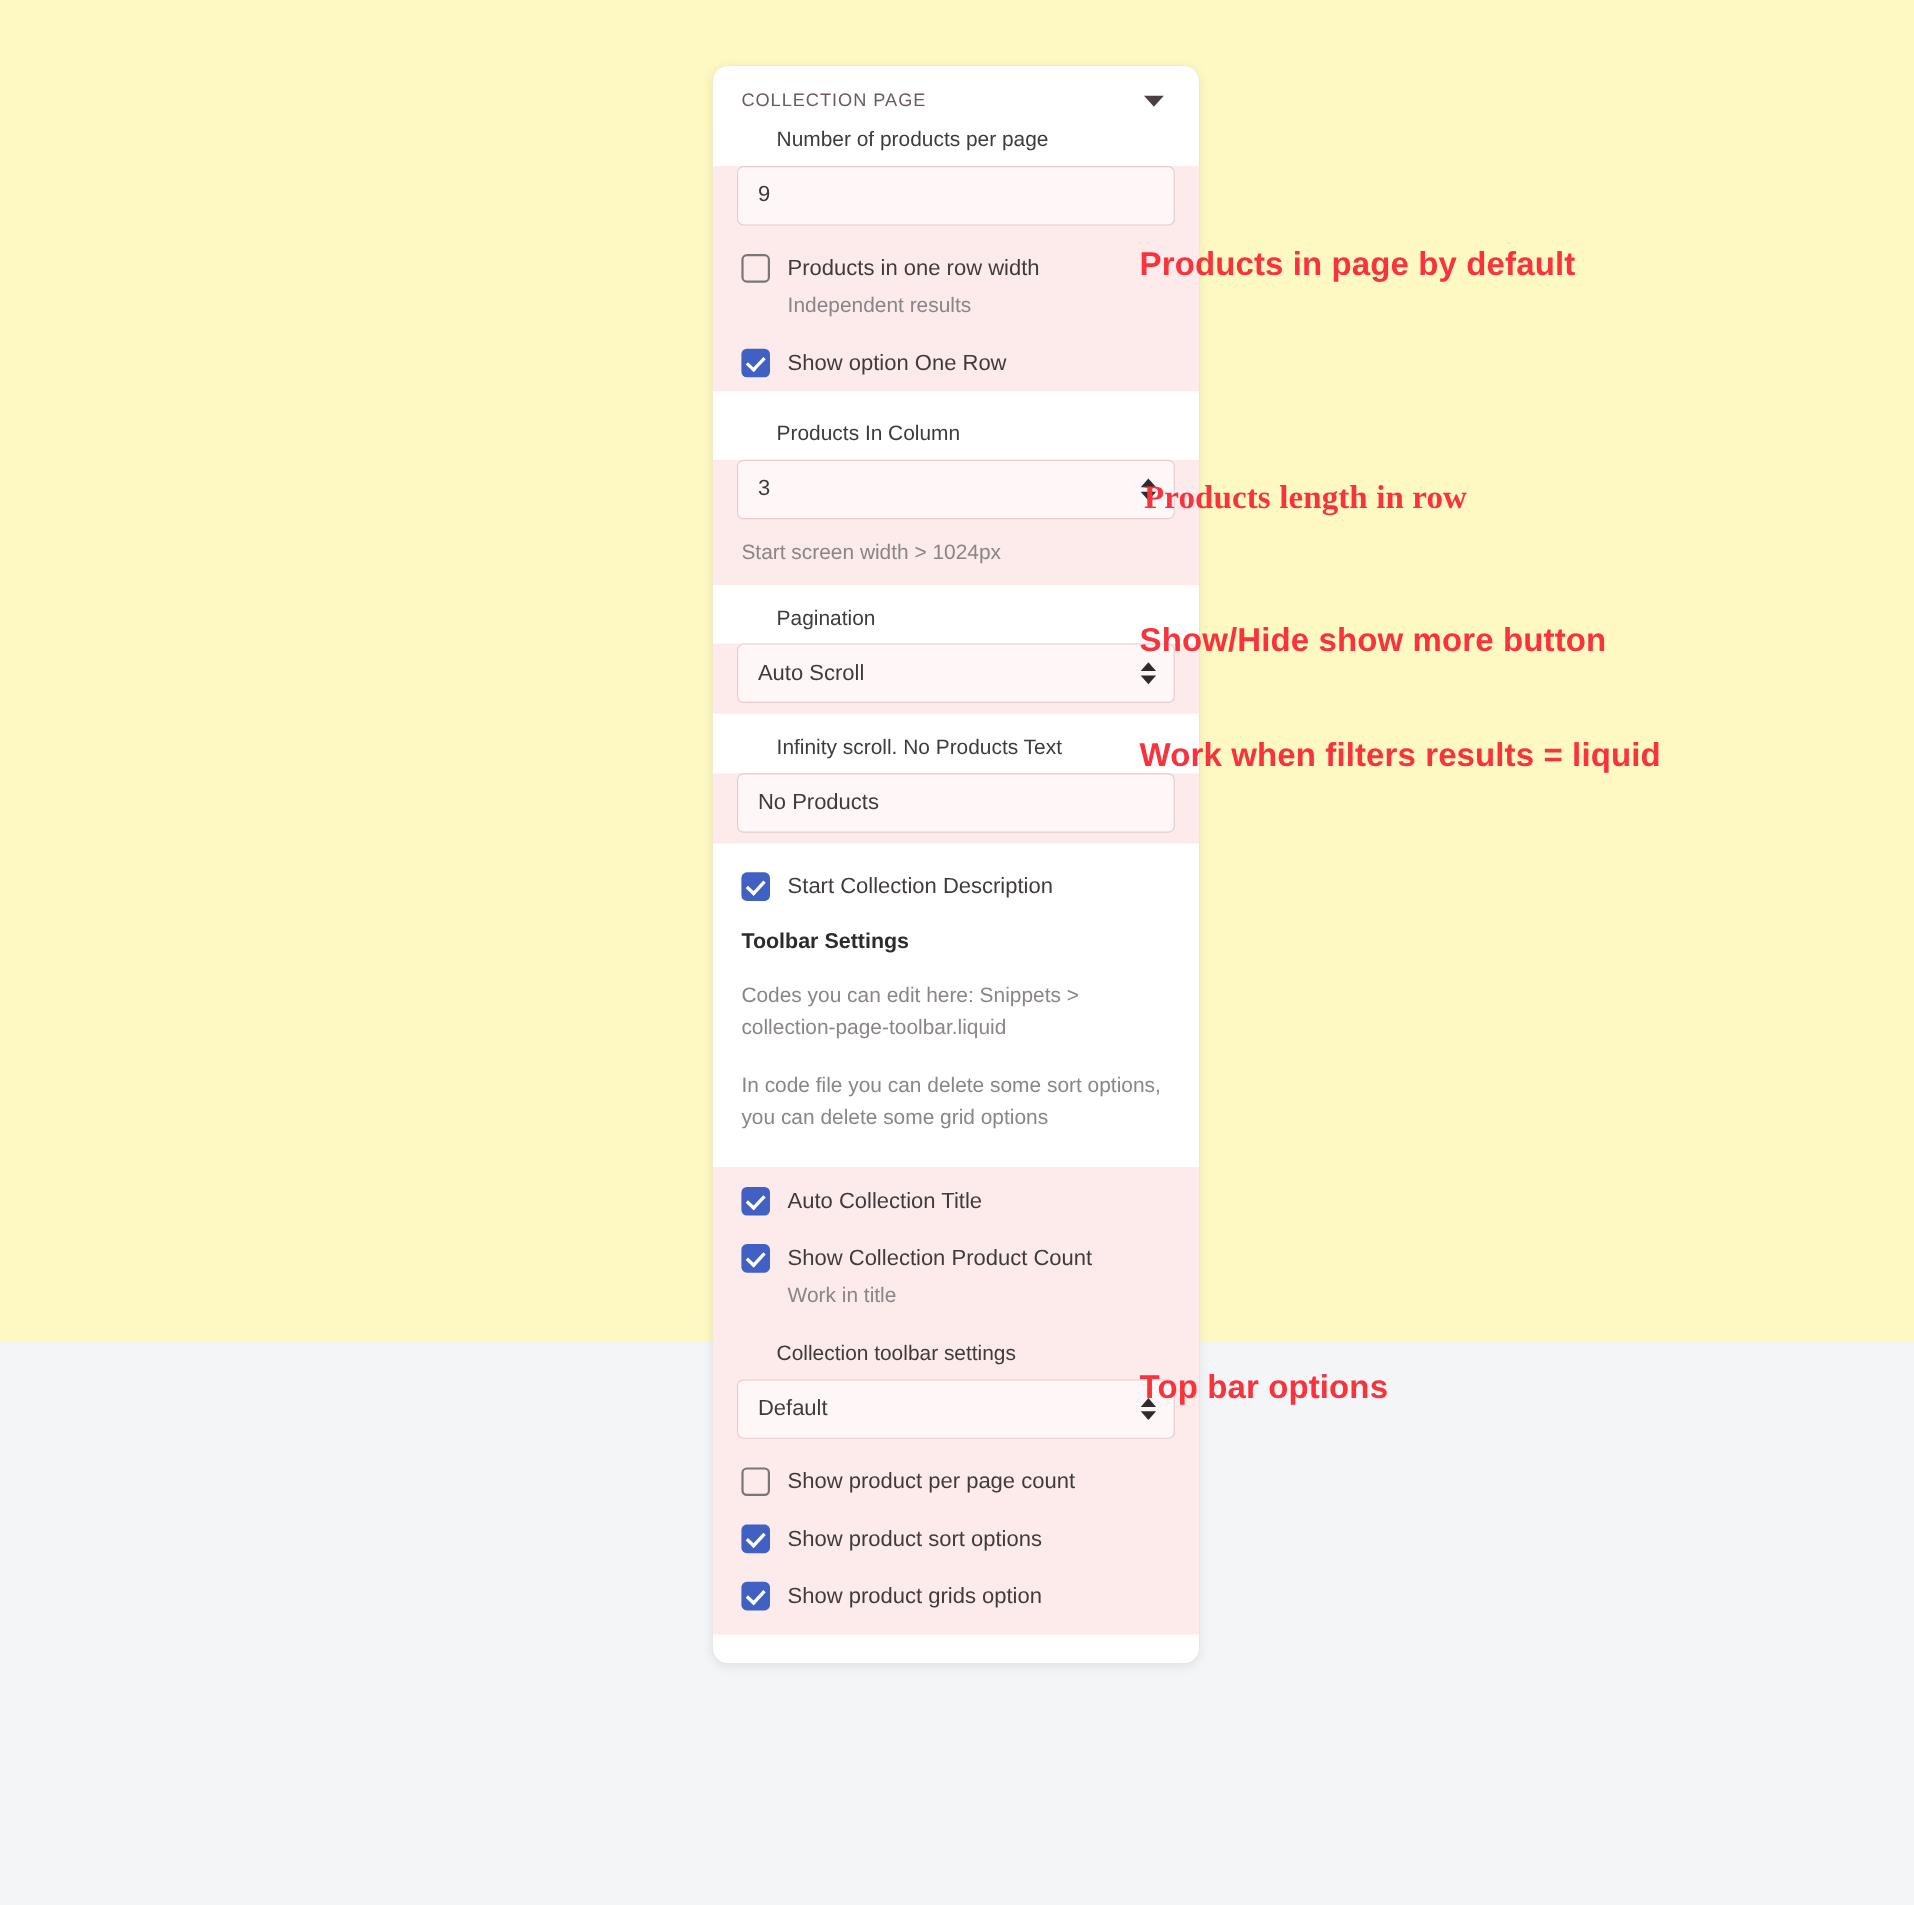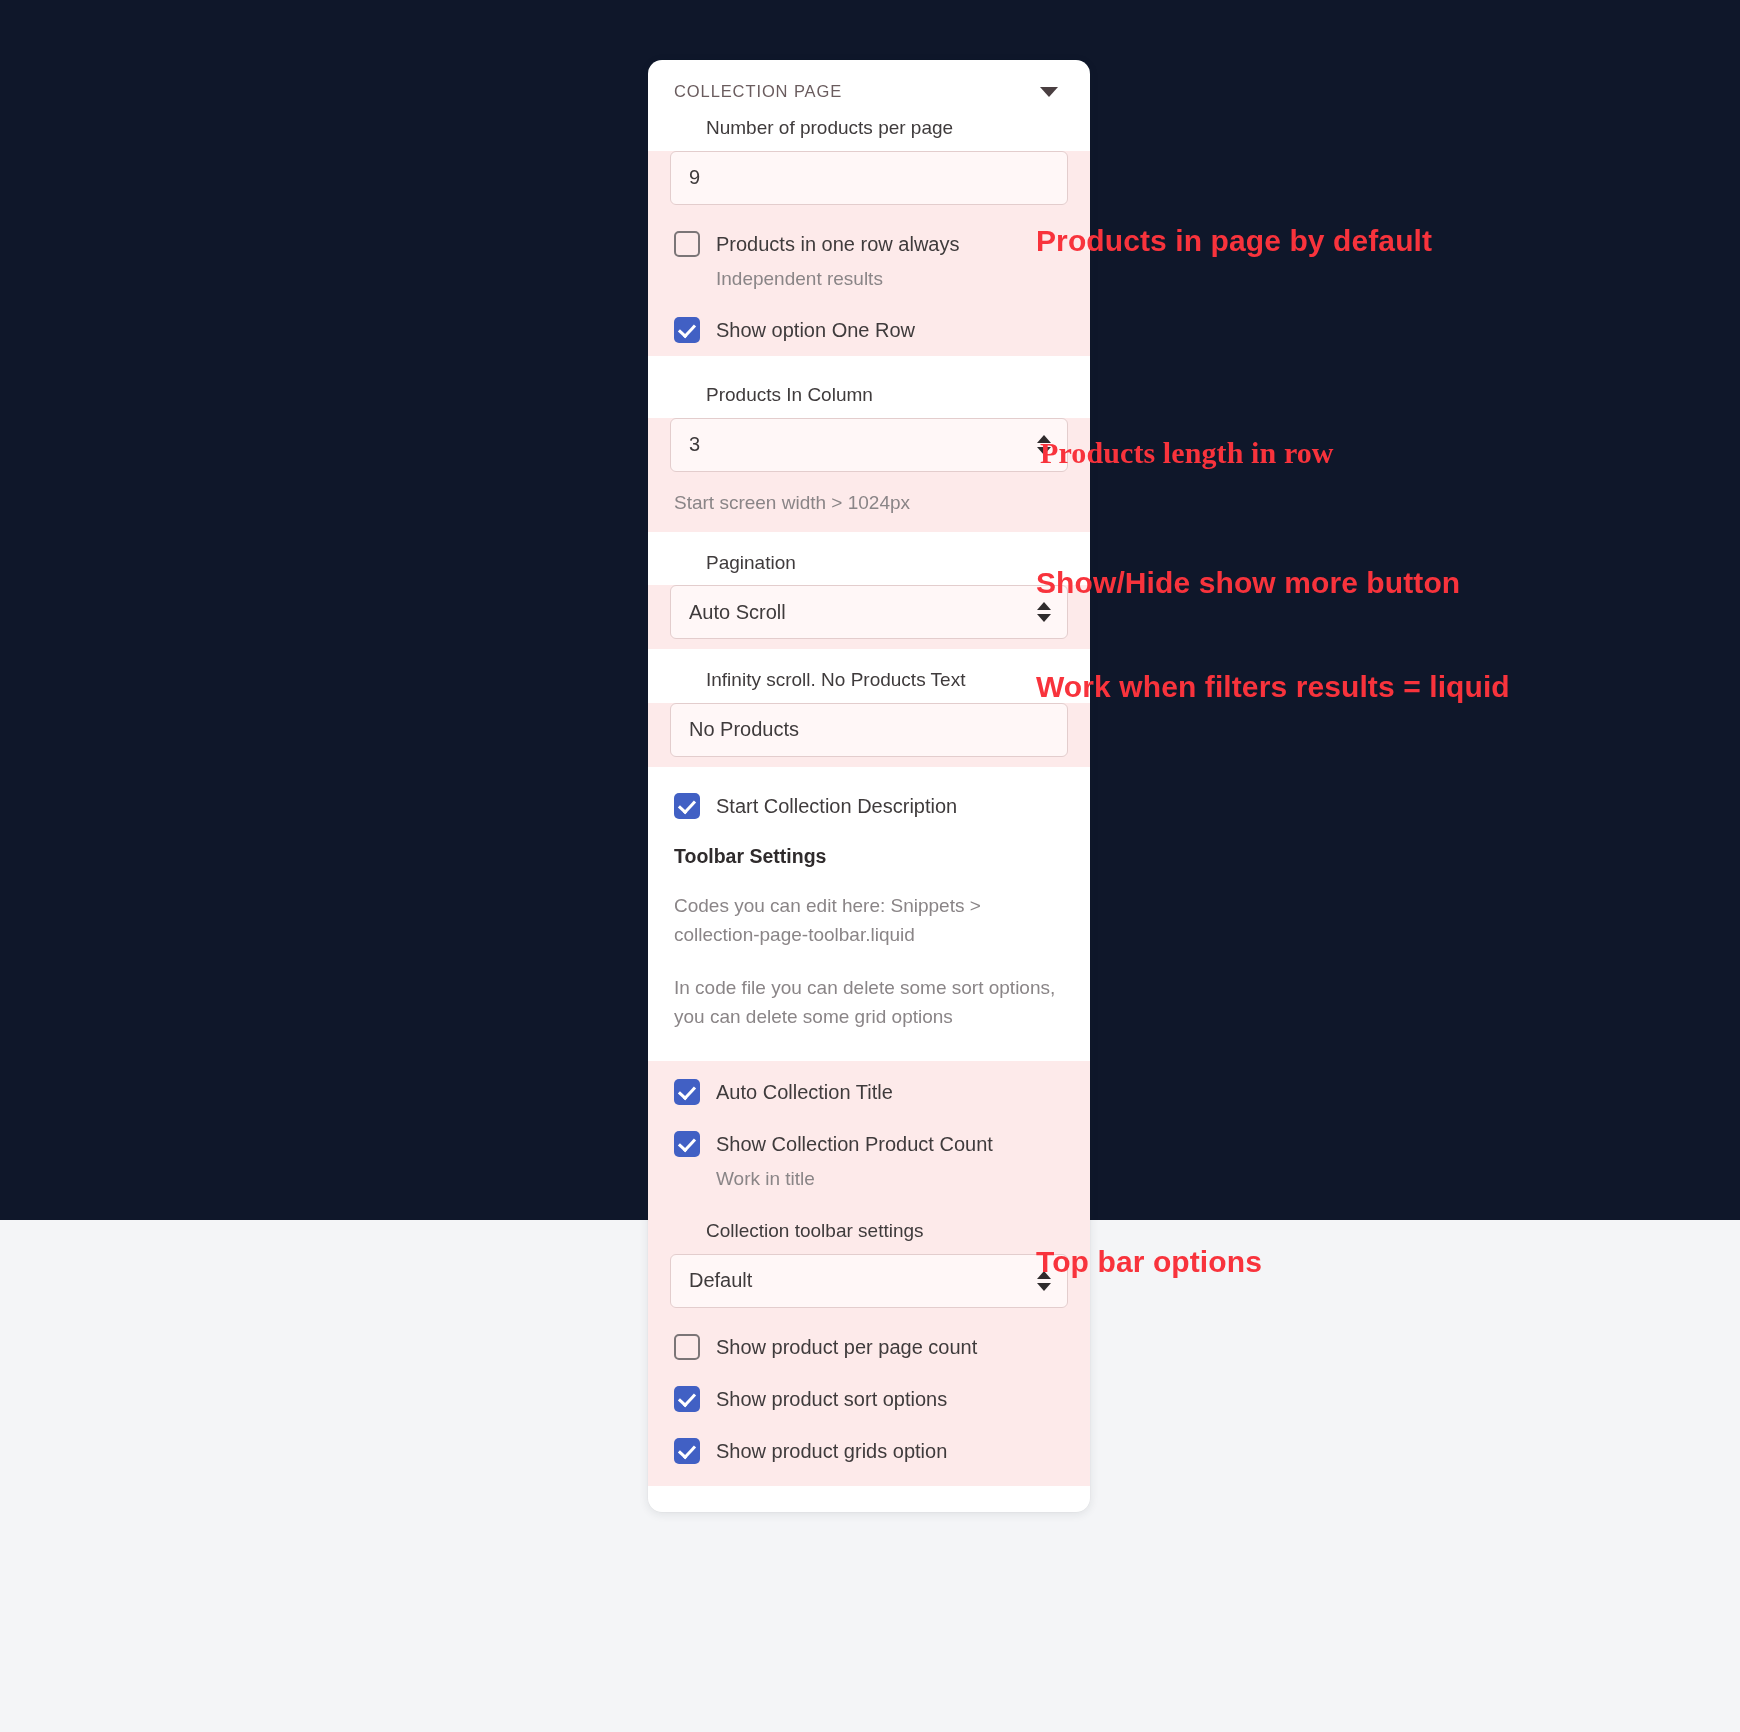--- a/index.html
+++ b/index.html
@@ -16,7 +16,7 @@
     position: relative;
     width: 1740px;
     height: 1220px;
-    background: #0f172a;
+    background: #fef9c3;
   }
 
   

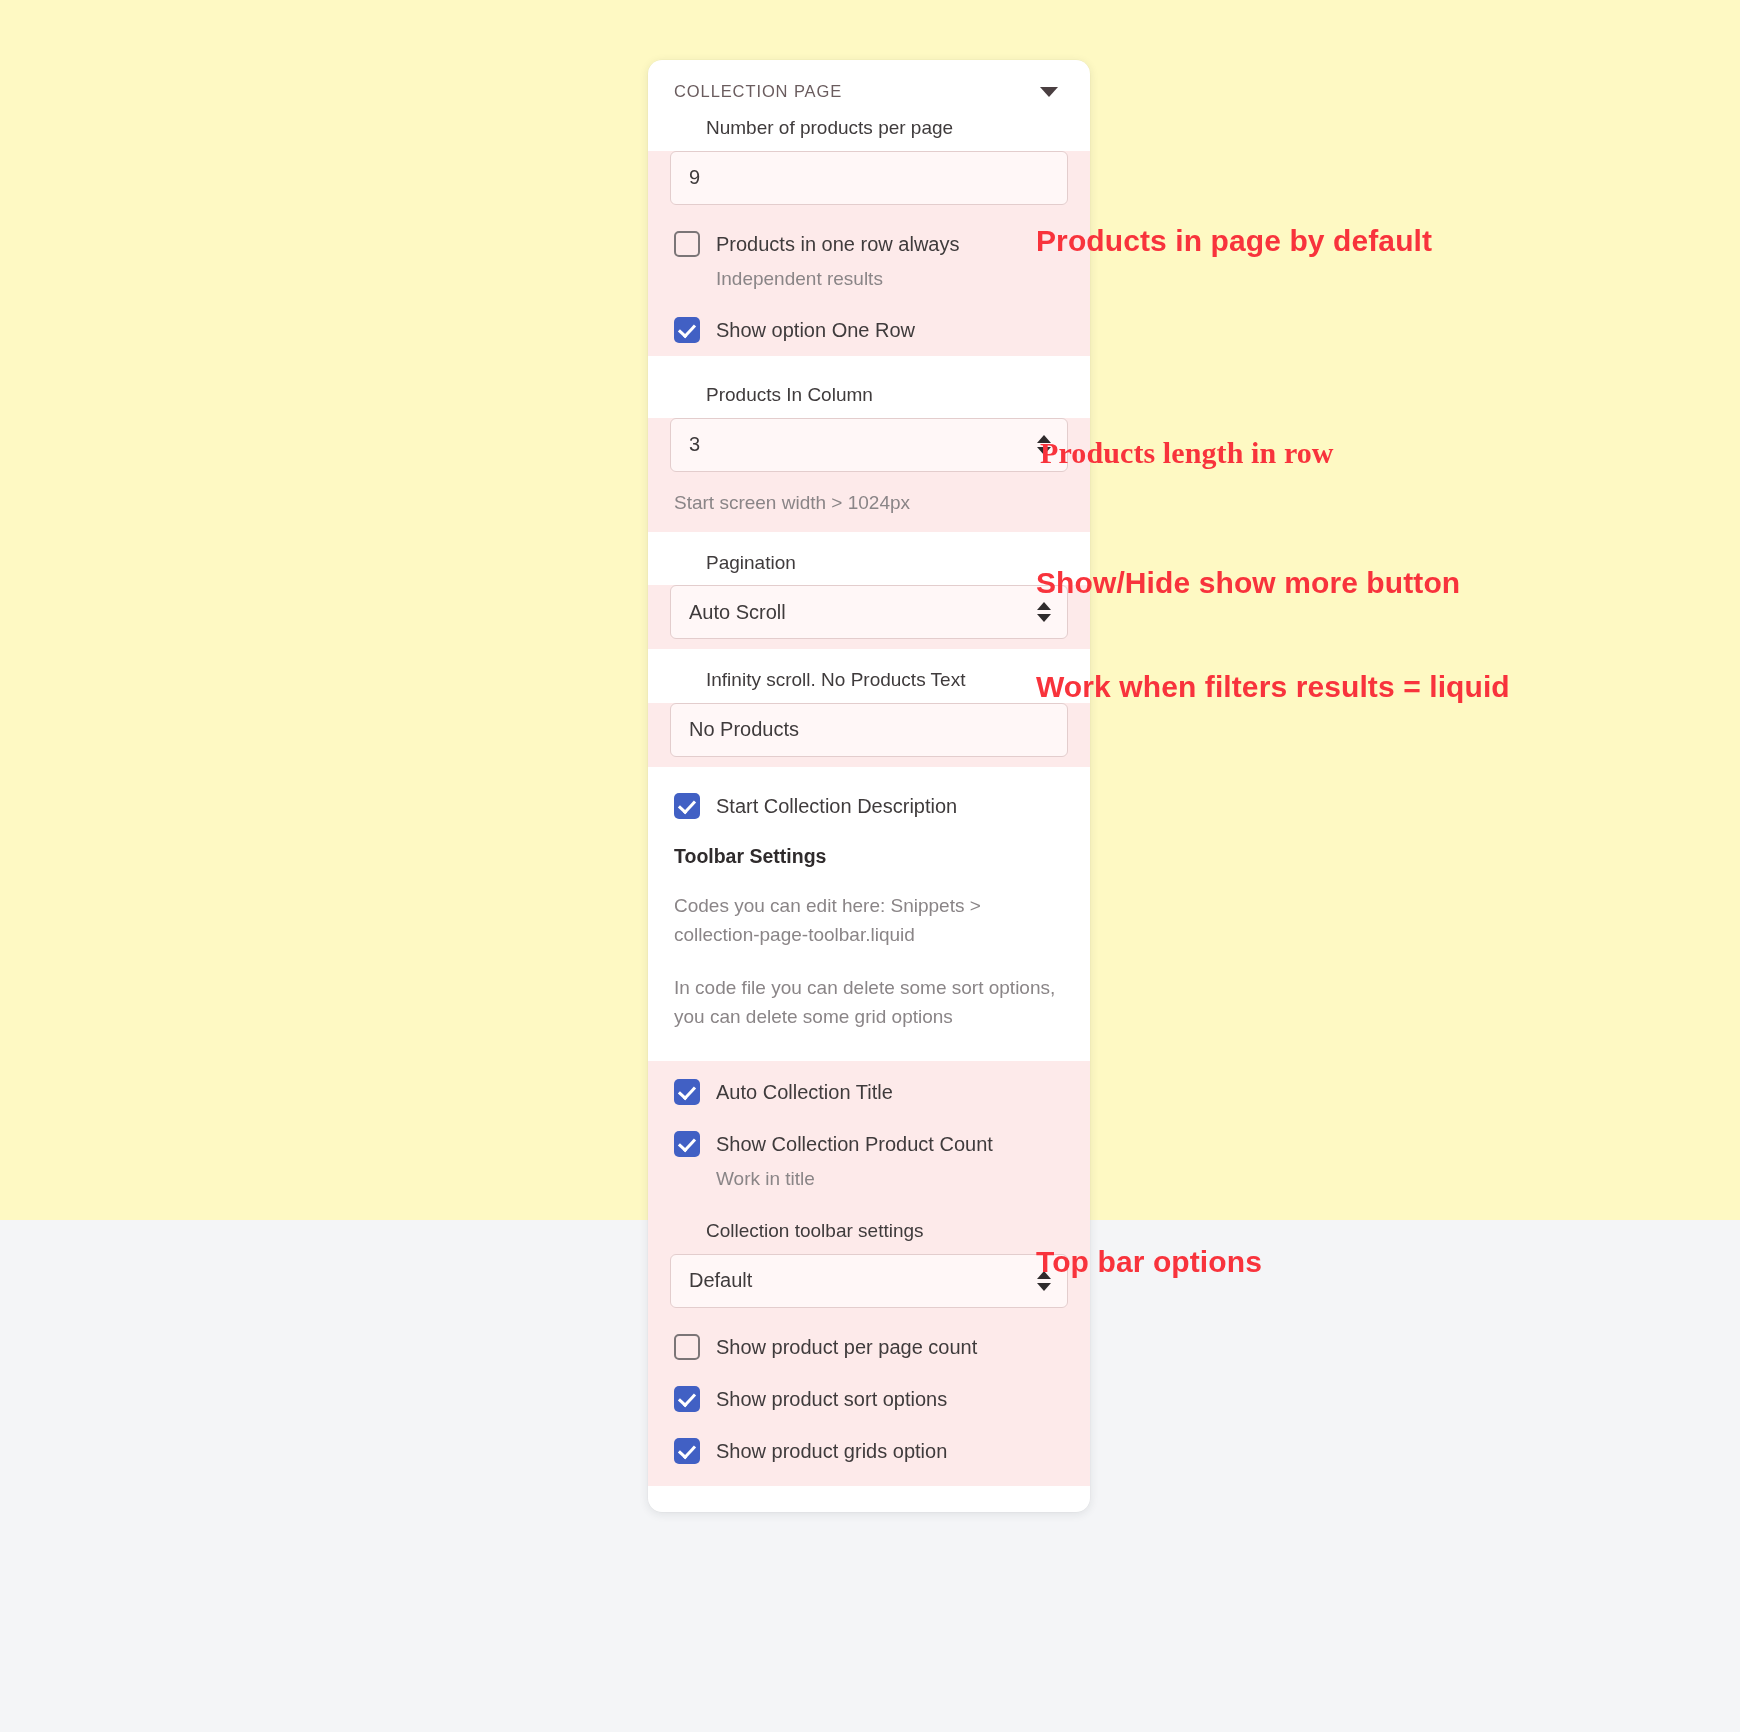--- a/index.html
+++ b/index.html
@@ -227,7 +227,7 @@
 
       <div class="cbrow">
         <div class="cbox unchecked"></div>
-        <div class="cblabel">Products in one row always</div>
+        <div class="cblabel">Products in one row width</div>
       </div>
       <div class="gap-sm"></div>
       <div class="sublabel">Independent results</div>

